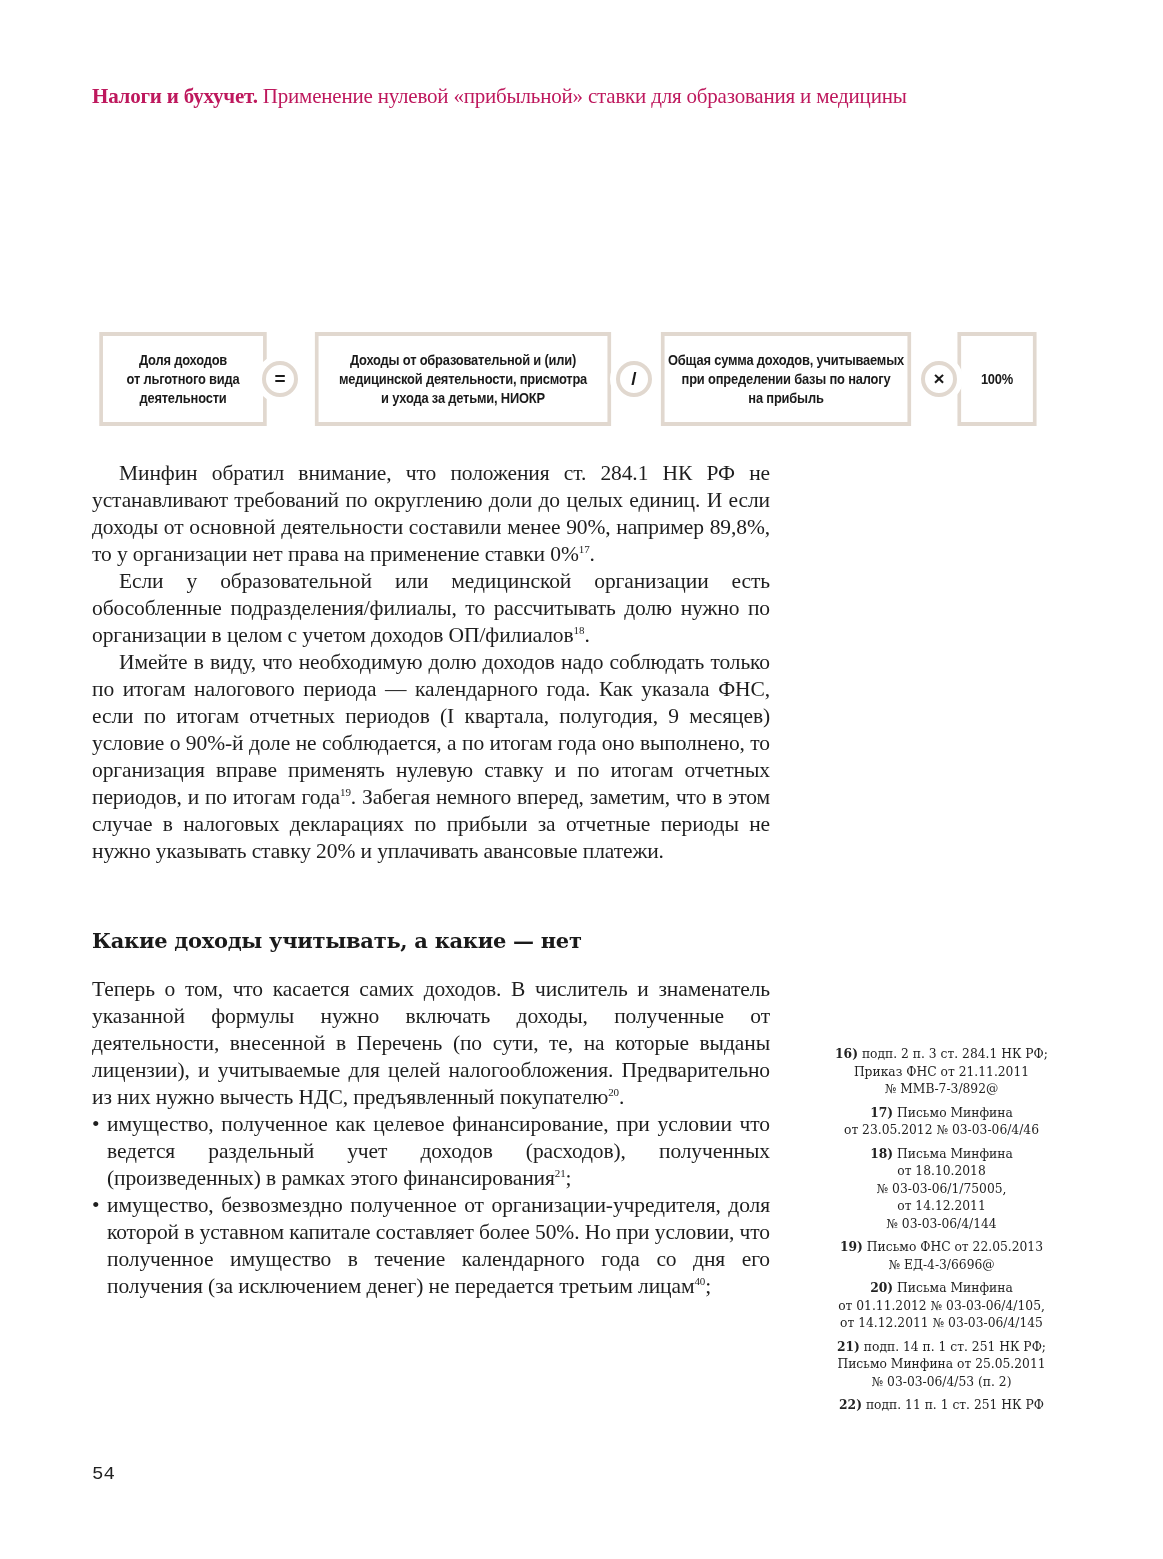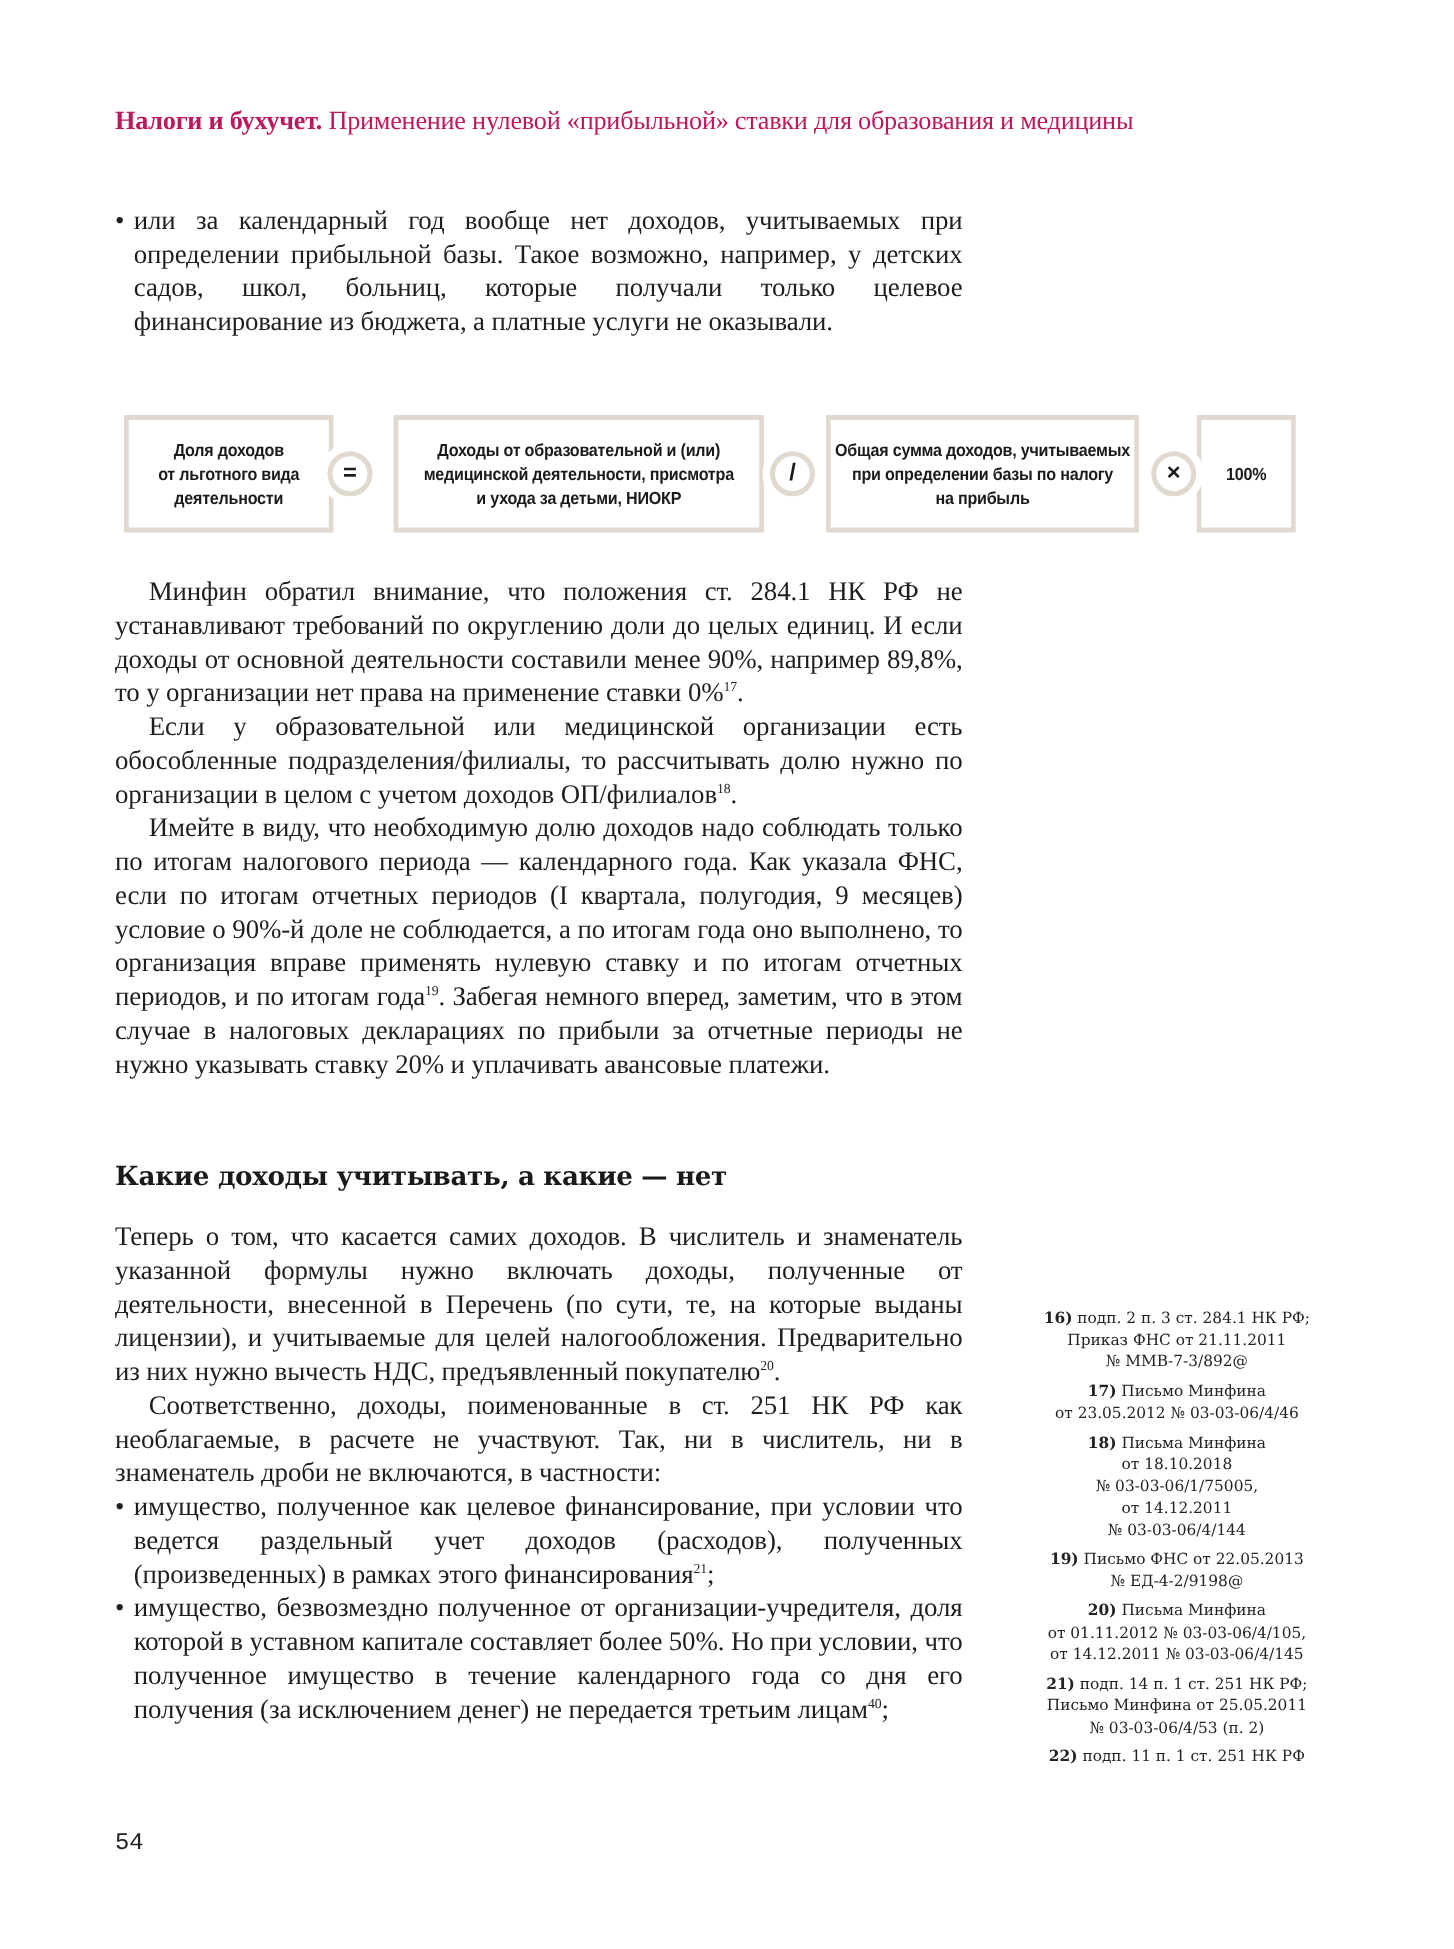--- a/index.html
+++ b/index.html
@@ -47,7 +47,6 @@
 </div>
 
 <div class="col" style="top:163px;">
-  <p class="bullet">или за календарный год вообще нет доходов, учитываемых при определении прибыльной базы. Такое возможно, например, у детских садов, школ, больниц, которые получали только целевое финансирование из бюджета, а платные услуги не оказывали.</p>
 </div>
 
 <div class="formula">

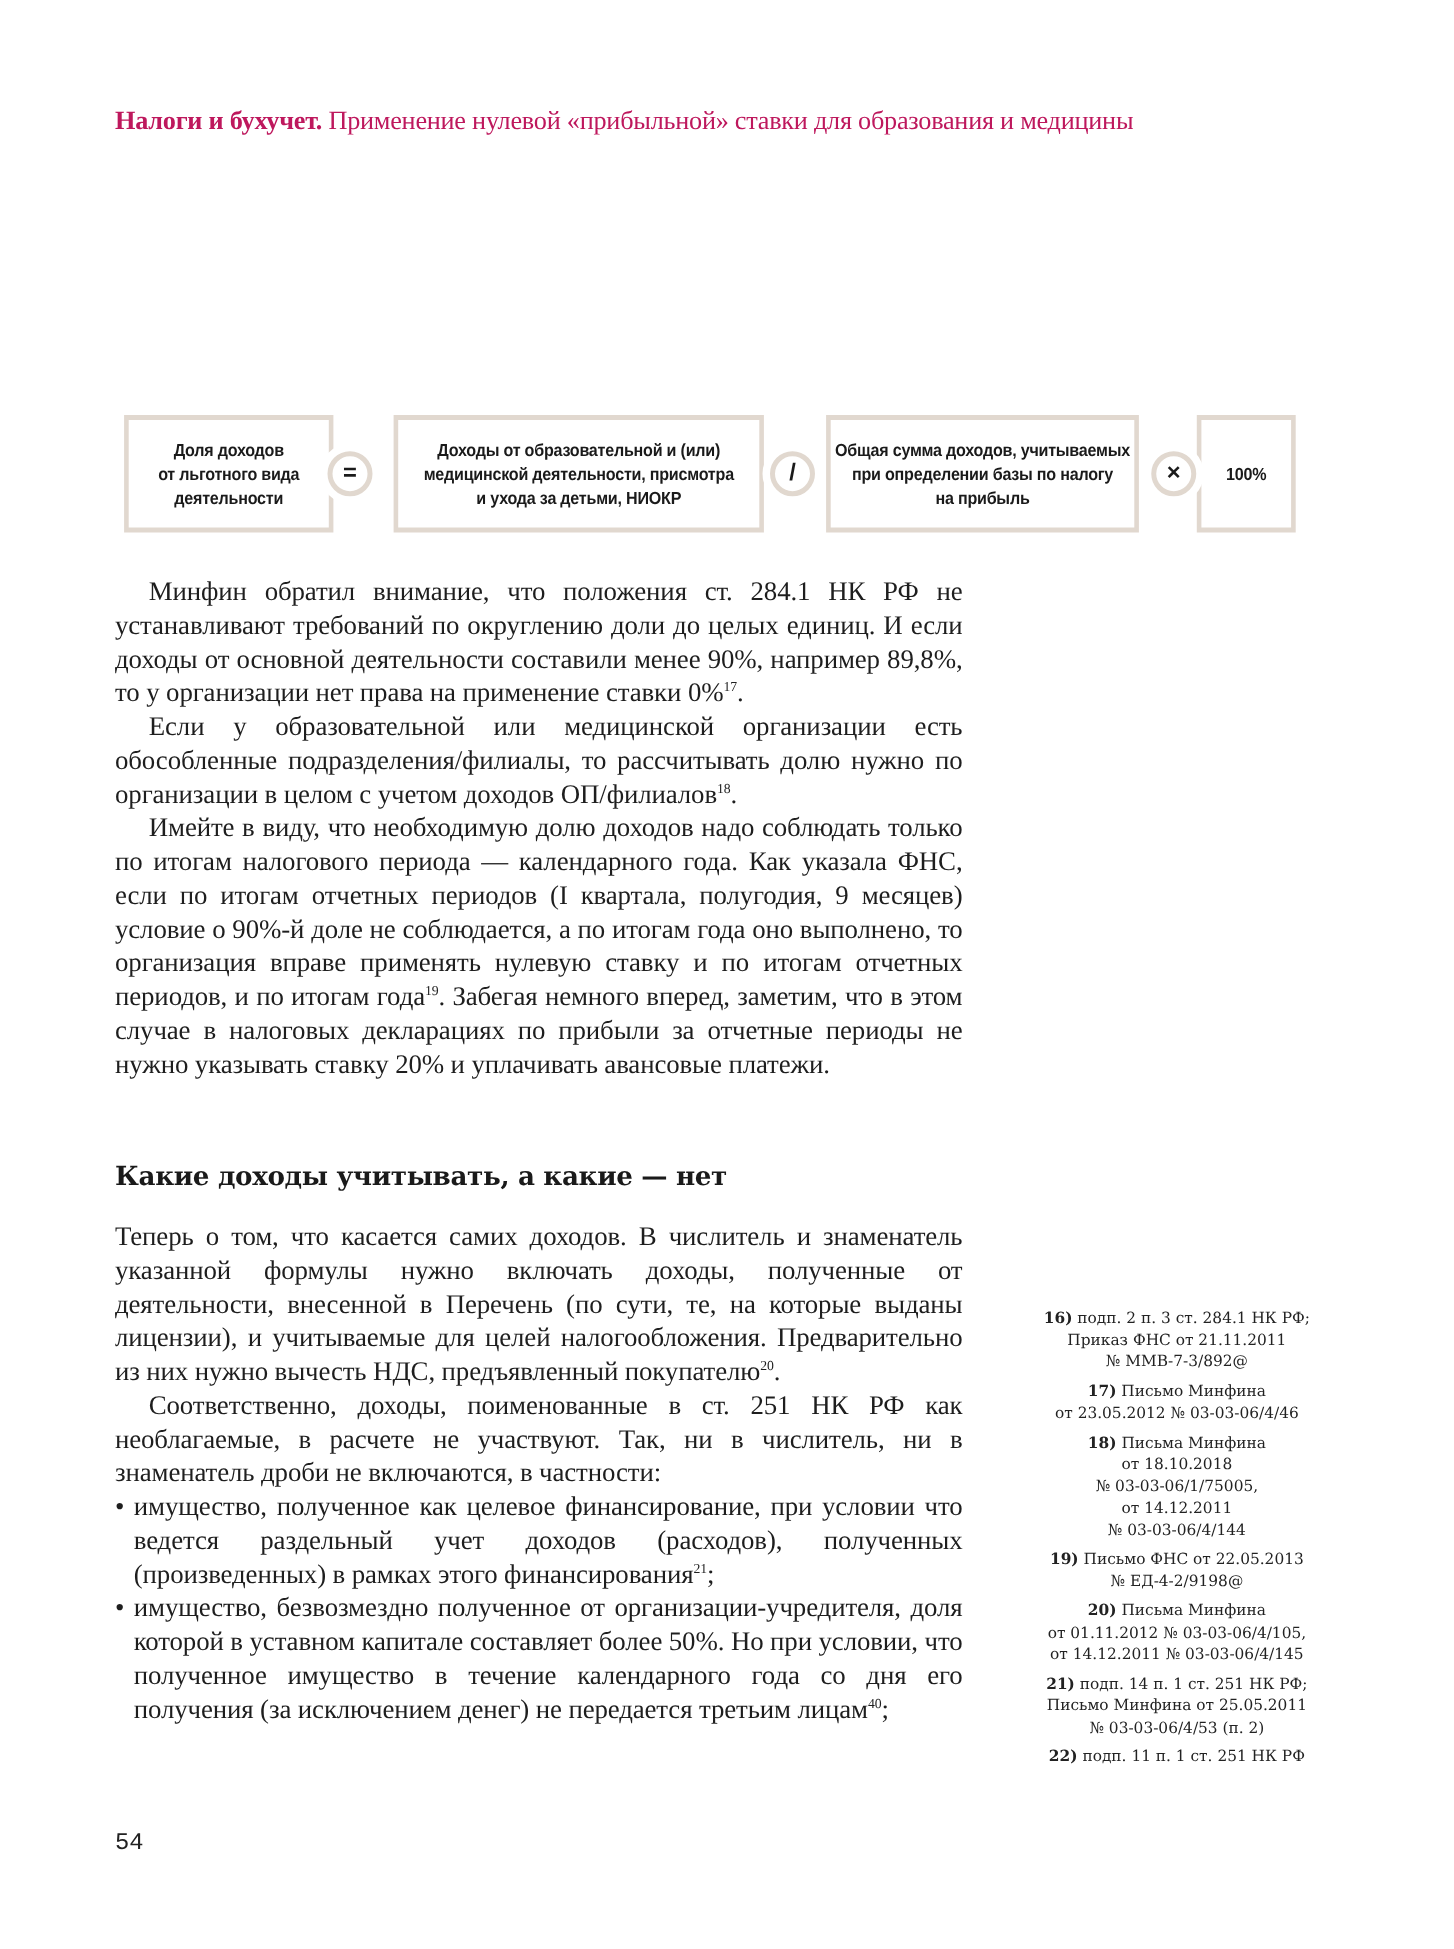--- a/index.html
+++ b/index.html
@@ -89,7 +89,6 @@
 
 <div class="col" style="top:976px;">
   <p><span>Теперь о том, что касается самих доходов. В числитель и знаменатель указанной формулы нужно включать доходы, полученные от деятельности, внесенной в Перечень (по сути, те, на которые выданы лицензии), и учитываемые для целей налогообложения. Предварительно из них нужно вычесть НДС, предъявленный покупателю</span><sup>20</sup>.</p>
-  <p class="indent">Соответственно, доходы, поименованные в ст. 251 НК РФ как необлагаемые, в расчете не участвуют. Так, ни в числитель, ни в знаменатель дроби не включаются, в частности:</p>
   <p class="bullet"><span>имущество, полученное как целевое финансирование, при условии что ведется раздельный учет доходов (расходов), полученных (произведенных) в рамках этого финансирования</span><sup>21</sup>;</p>
   <p class="bullet"><span>имущество, безвозмездно полученное от организации-учредителя, доля которой в уставном капитале составляет более 50%. Но при условии, что полученное имущество в течение календарного года со дня его получения (за исключением денег) не передается третьим лицам</span><sup>40</sup>;</p>
 </div>

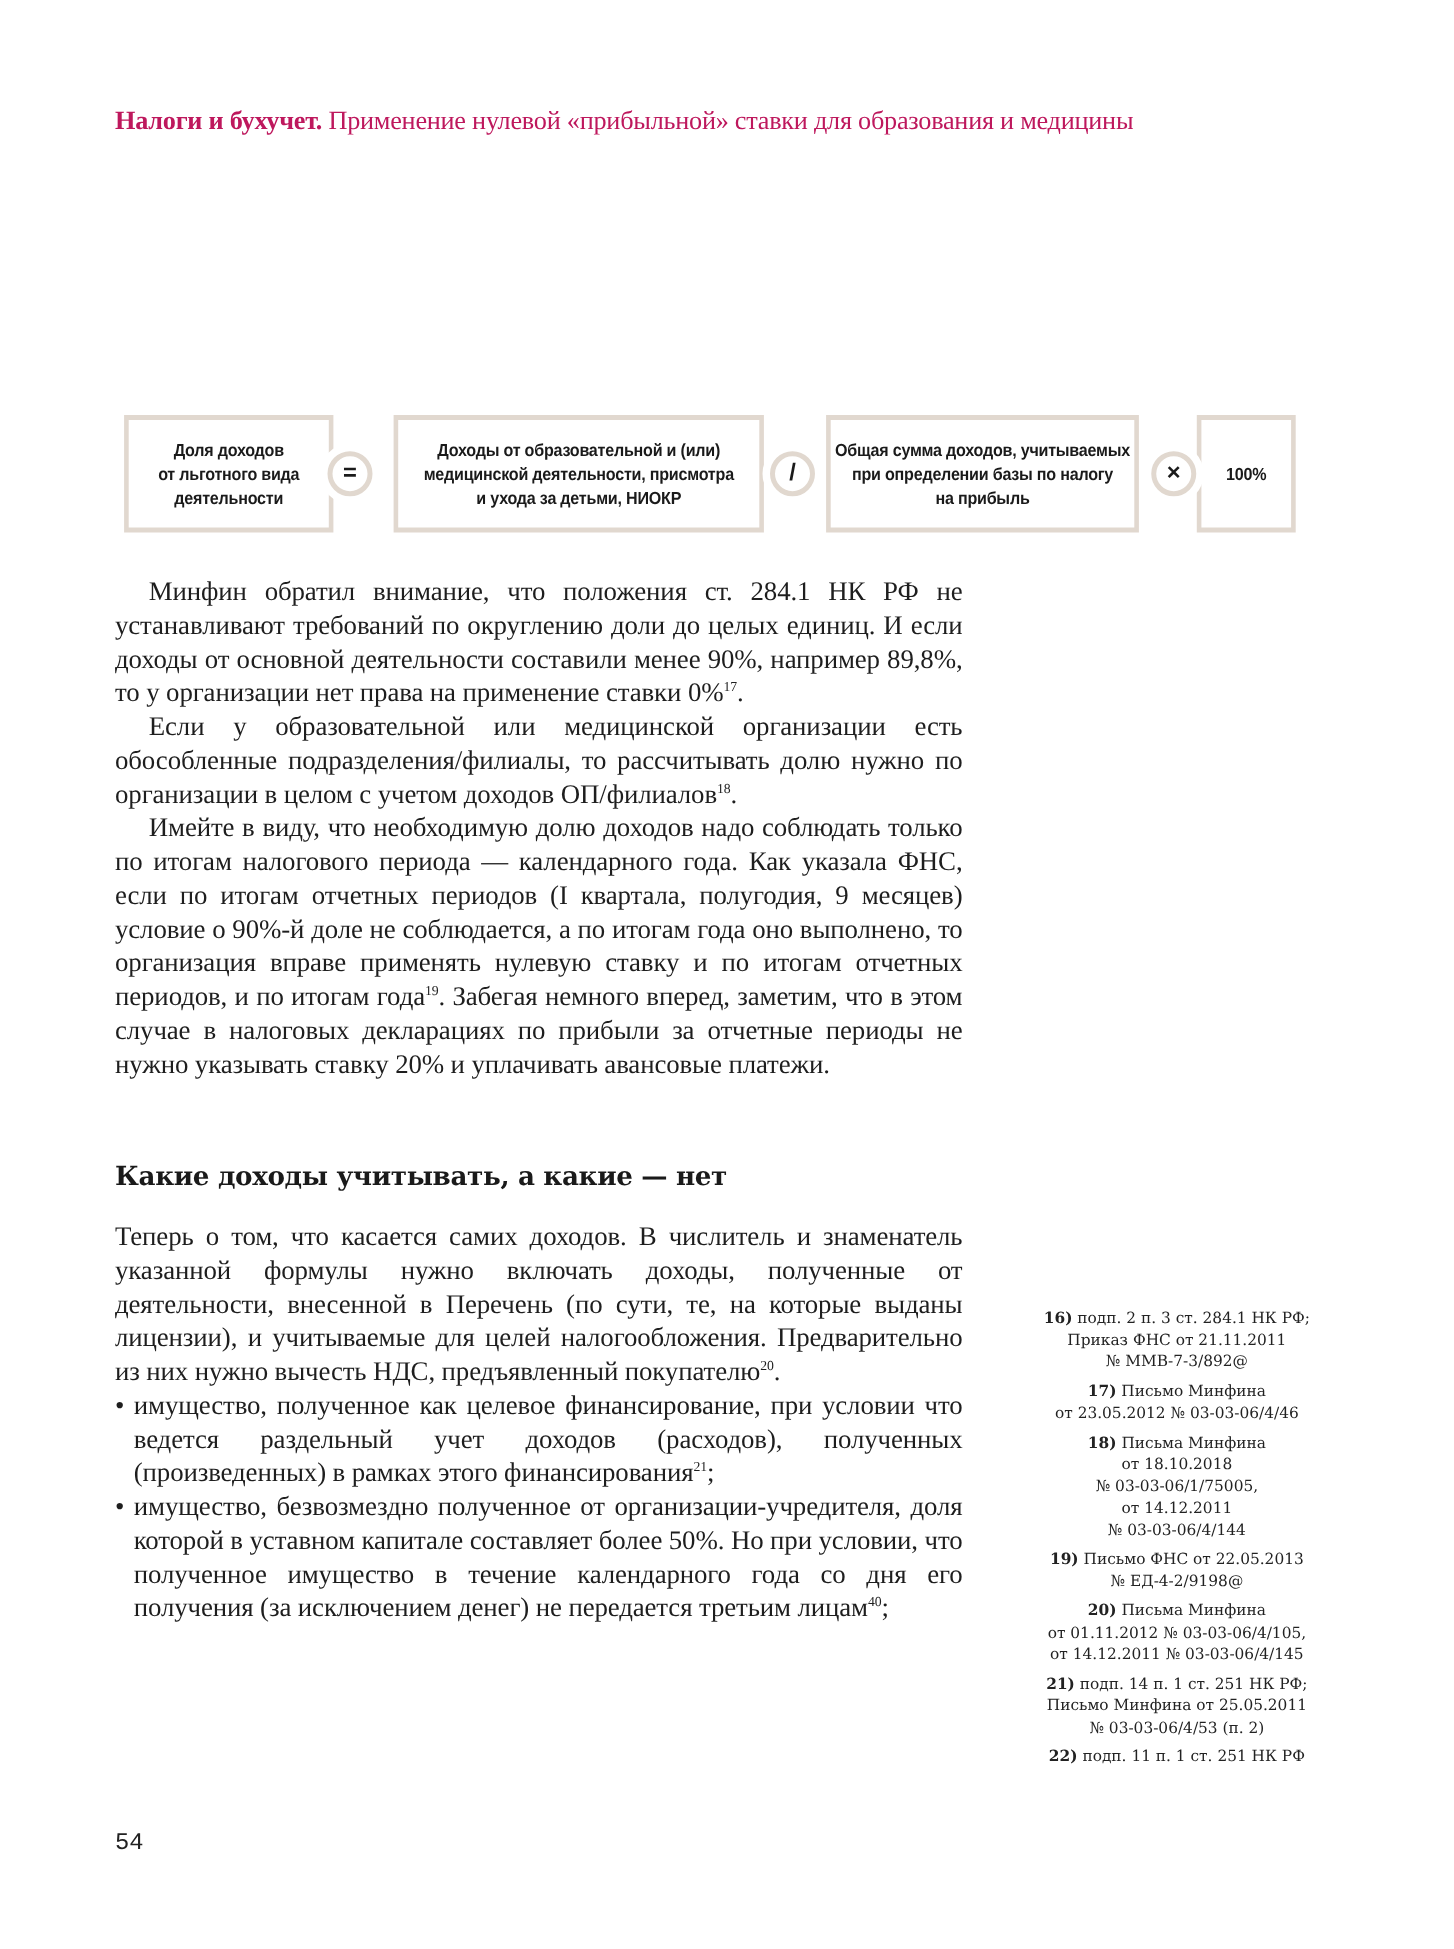--- a/index.html
+++ b/index.html
@@ -112,7 +112,7 @@
   </div>
   <div class="fn">
     <span class="line"><b>19)</b> <span>Письмо ФНС от 22.05.2013</span></span>
-    <span class="line">№ ЕД-4-2/9198@</span>
+    <span class="line">№ ЕД-4-3/6696@</span>
   </div>
   <div class="fn">
     <span class="line"><b>20)</b> <span>Письма Минфина</span></span>

